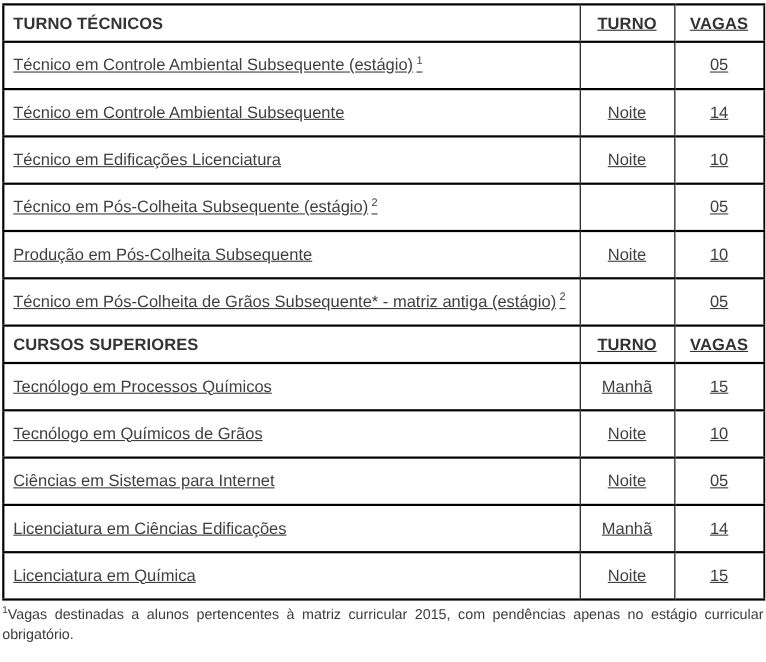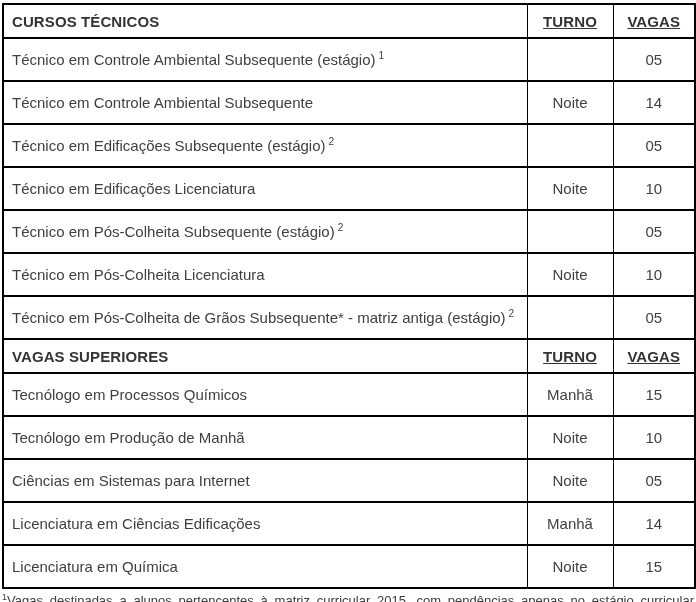--- a/index.html
+++ b/index.html
@@ -99,7 +99,7 @@
     </colgroup>
     <tbody id="table-body">
   <tr class="header-row">
-    <th class="c1">CURSOS TÉCNICOS</th>
+    <th class="c1">TURNO TÉCNICOS</th>
     <th class="c2">TURNO</th>
     <th class="c3">VAGAS</th>
   </tr>

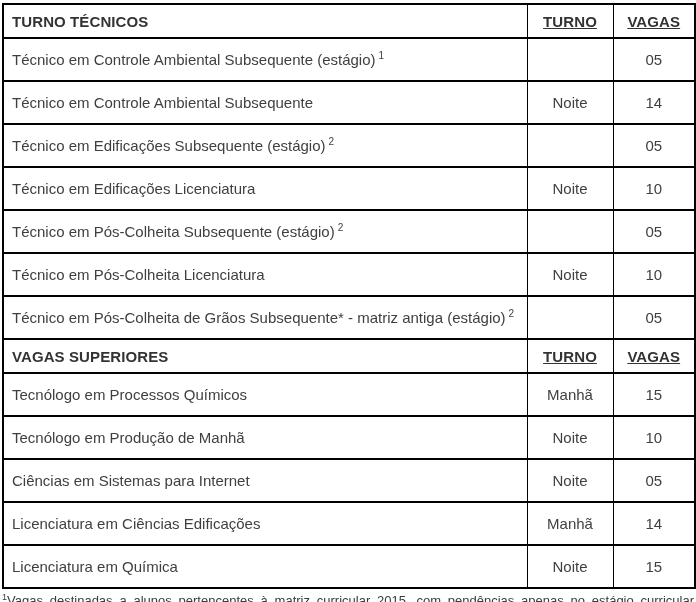--- a/index.html
+++ b/index.html
@@ -54,6 +54,7 @@
   tr.course-row td {
     height: 33px;
     color: #3f3f3f;
+    text-decoration: underline;
   }
   tr.course-row td.c1 {
     text-align: left;

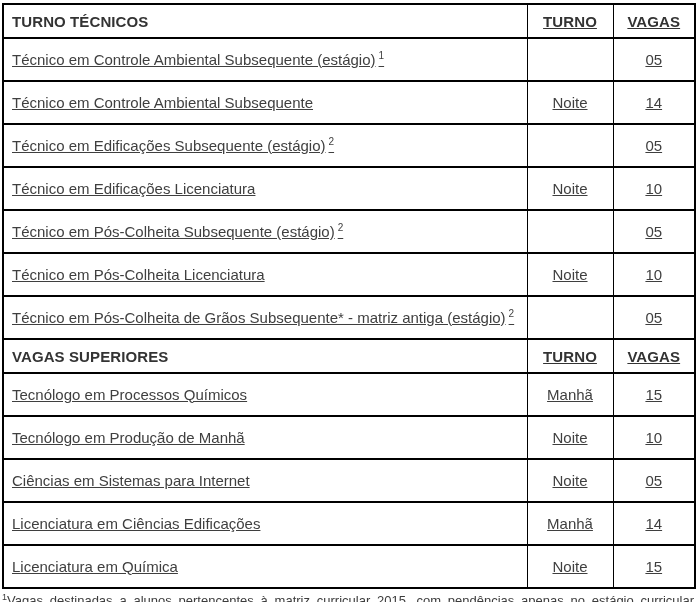--- a/index.html
+++ b/index.html
@@ -117,11 +117,6 @@
     <td class="c3">14</td>
   </tr>
 
-  <tr class="course-row">
-    <td class="c1">Técnico em Edificações Subsequente (estágio)<sup class="fn-ref">2</sup></td>
-    <td class="c2"></td>
-    <td class="c3">05</td>
-  </tr>
 
   <tr class="course-row">
     <td class="c1">Técnico em Edificações Licenciatura</td>

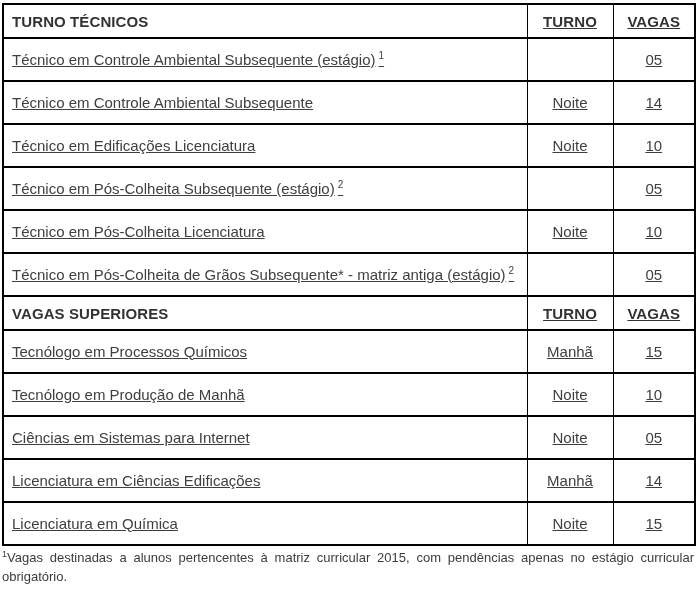--- a/index.html
+++ b/index.html
@@ -131,7 +131,7 @@
   </tr>
 
   <tr class="course-row">
-    <td class="c1">Técnico em Pós-Colheita Licenciatura</td>
+    <td class="c1">Produção em Pós-Colheita Subsequente</td>
     <td class="c2">Noite</td>
     <td class="c3">10</td>
   </tr>

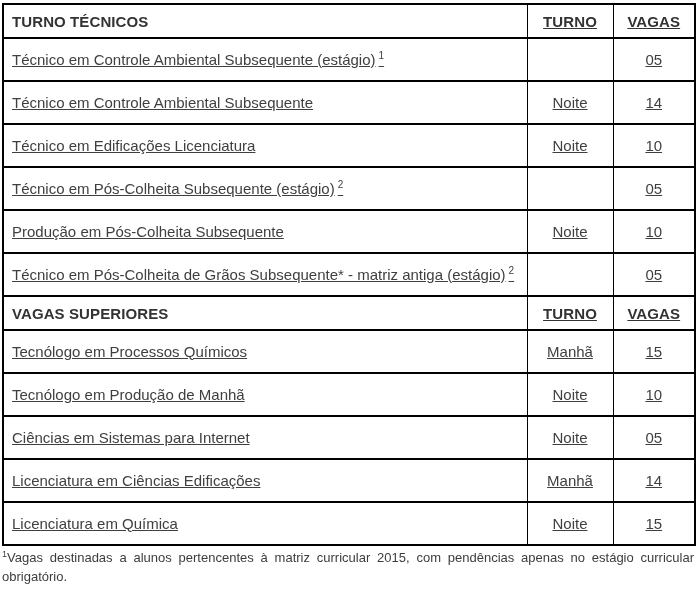--- a/index.html
+++ b/index.html
@@ -143,7 +143,7 @@
   </tr>
 
   <tr class="header-row">
-    <th class="c1">VAGAS SUPERIORES</th>
+    <th class="c1">CURSOS SUPERIORES</th>
     <th class="c2">TURNO</th>
     <th class="c3">VAGAS</th>
   </tr>

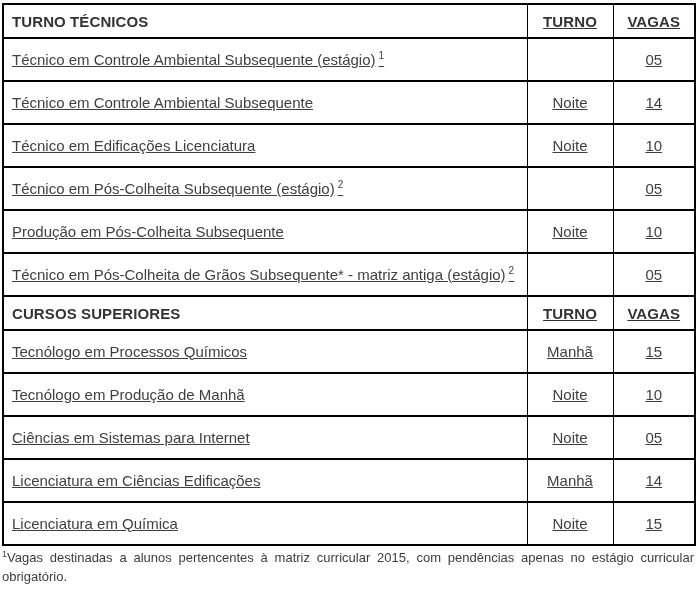--- a/index.html
+++ b/index.html
@@ -155,7 +155,7 @@
   </tr>
 
   <tr class="course-row">
-    <td class="c1">Tecnólogo em Produção de Manhã</td>
+    <td class="c1">Tecnólogo em Químicos de Grãos</td>
     <td class="c2">Noite</td>
     <td class="c3">10</td>
   </tr>

